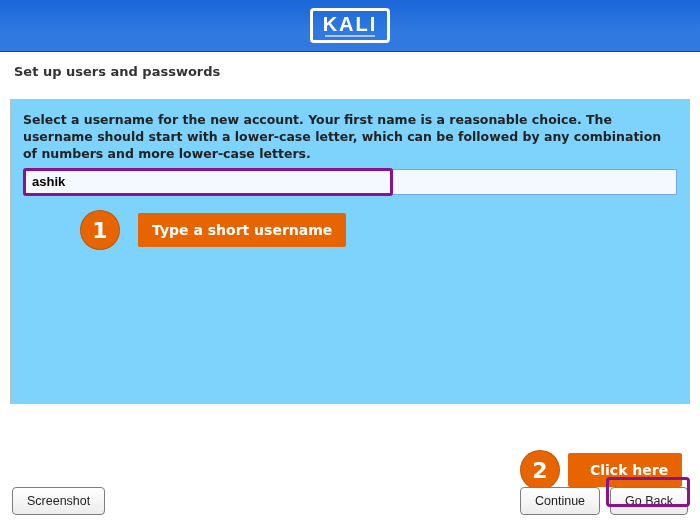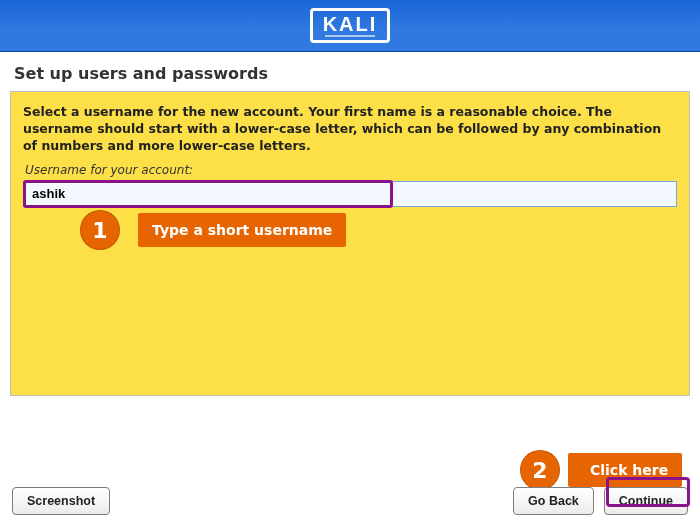--- a/index.html
+++ b/index.html
@@ -48,7 +48,7 @@
   }
   .section-title {
     padding: 12px 14px 8px 14px;
-    font-size: 16px;
+    font-size: 13px;
     font-weight: 700;
     color: #333;
   }

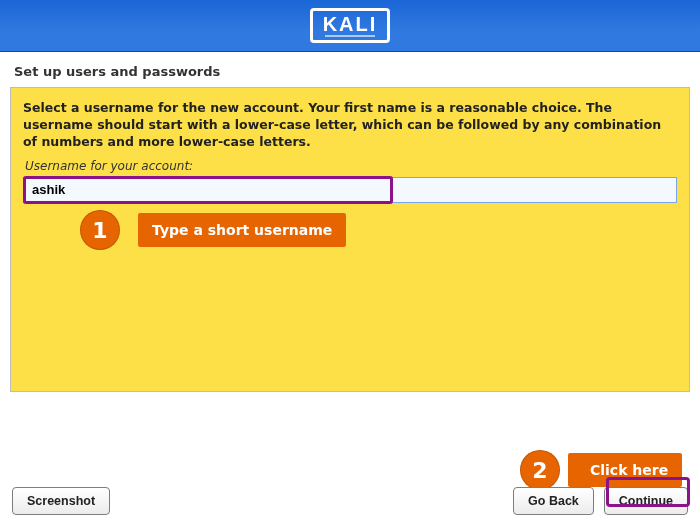--- a/index.html
+++ b/index.html
@@ -53,12 +53,12 @@
     color: #333;
   }
   .main-box {
-    margin: 0 10px;
+    margin: 12px 10px;
     border: 1px solid #bdbdbd;
     height: 305px;
     padding: 12px 10px;
     position: relative;
-    background: #fde047;
+    background: #7dd3fc;
   }
   .instruction {
     font-size: 12.5px;

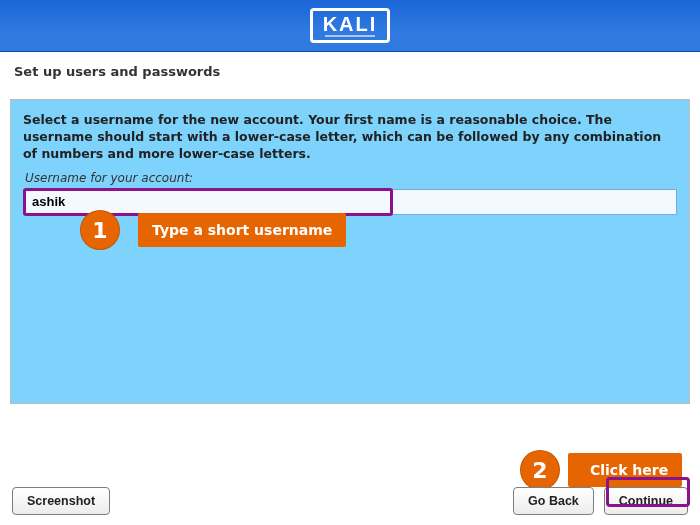--- a/index.html
+++ b/index.html
@@ -206,7 +206,6 @@
 
 <div class="main-box">
   <div class="instruction">Select a username for the new account. Your first name is a reasonable choice. The username should start with a lower-case letter, which can be followed by any combination of numbers and more lower-case letters.</div>
-  <div class="field-label">Username for your account:</div>
   <div class="input-wrap">
     <input class="username-input" type="text" value="ashik" style="">
     <div class="highlight-rect"></div>

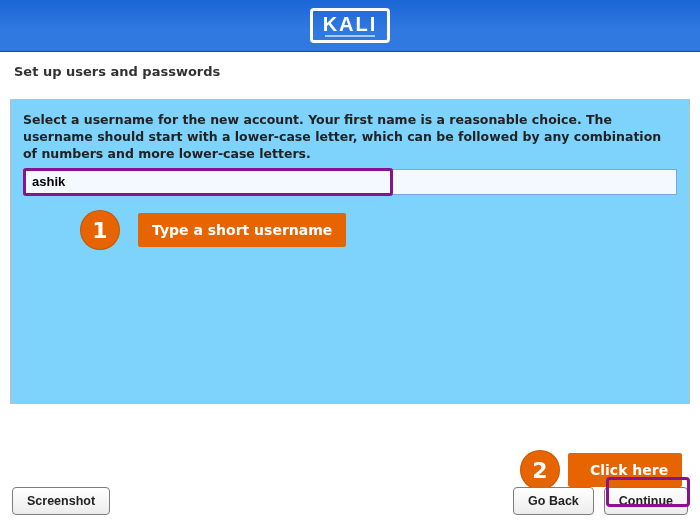--- a/index.html
+++ b/index.html
@@ -174,7 +174,7 @@
     background: linear-gradient(#fff, #ececec);
     color: #222;
     font-size: 12.5px;
-    font-weight: 700;
+    font-weight: 400;
     padding: 6px 14px;
     border-radius: 4px;
     cursor: pointer;

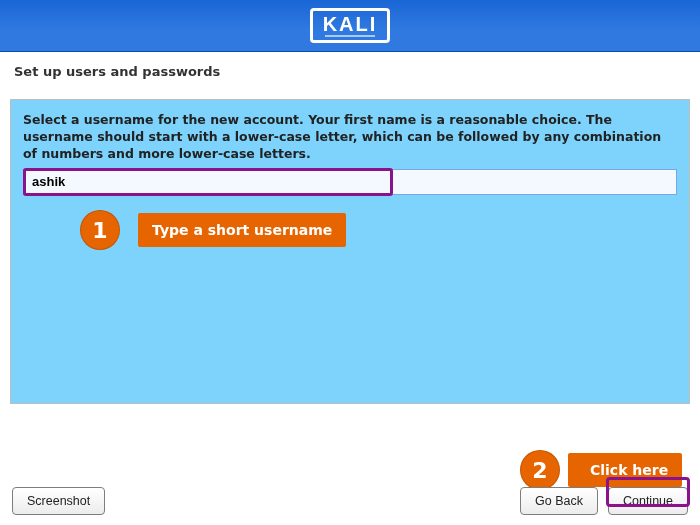--- a/index.html
+++ b/index.html
@@ -227,8 +227,8 @@
 <div class="footer">
   <button class="btn">Screenshot</button>
   <div class="footer-right">
+    <button class="btn btn-continue">Continue</button>
     <button class="btn">Go Back</button>
-    <button class="btn btn-continue">Continue</button>
   </div>
   <div class="btn-continue-highlight"></div>
 </div>

